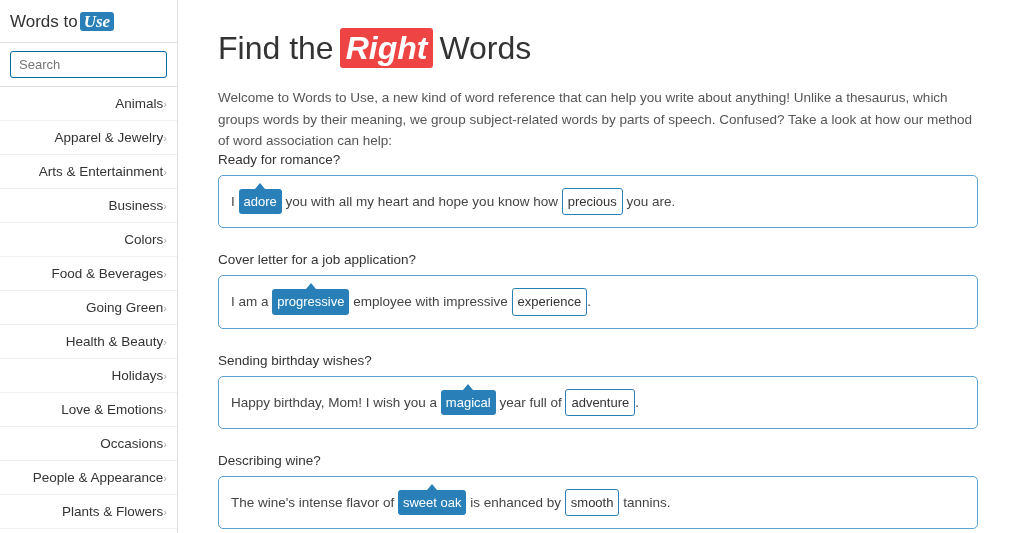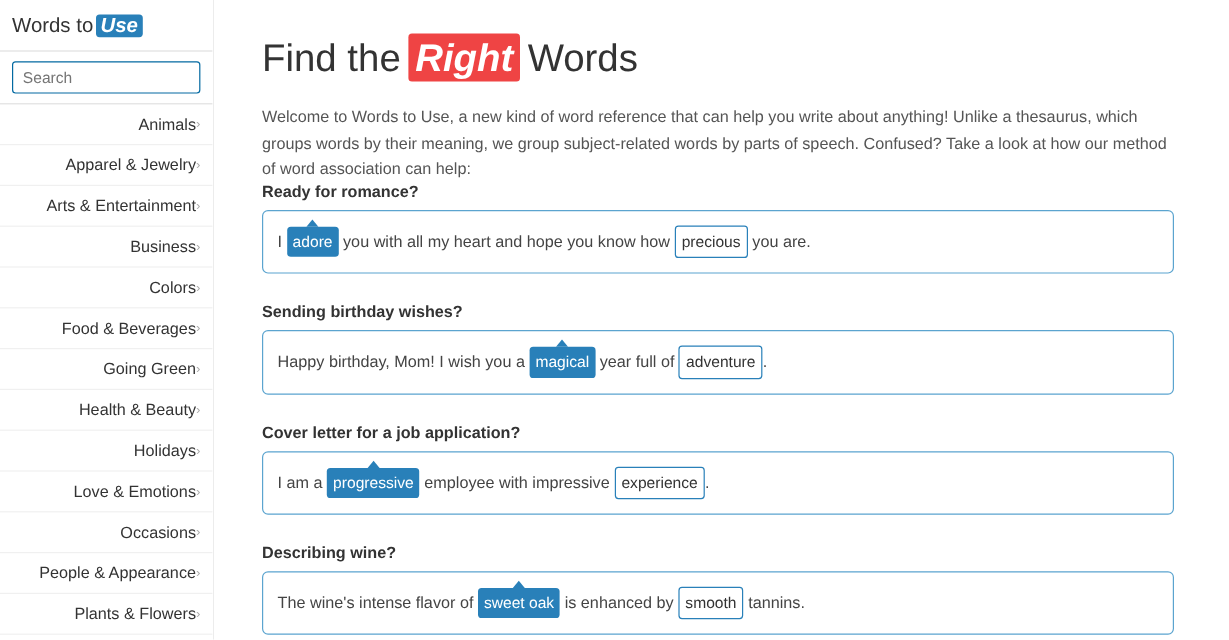--- a/index.html
+++ b/index.html
@@ -34,6 +34,7 @@
       border-radius: 3px;
       padding: 0 4px;
       margin-left: 2px;
+      font-family: Liberation Serif, serif;
     }
     #search-area {
       padding: 8px 10px;

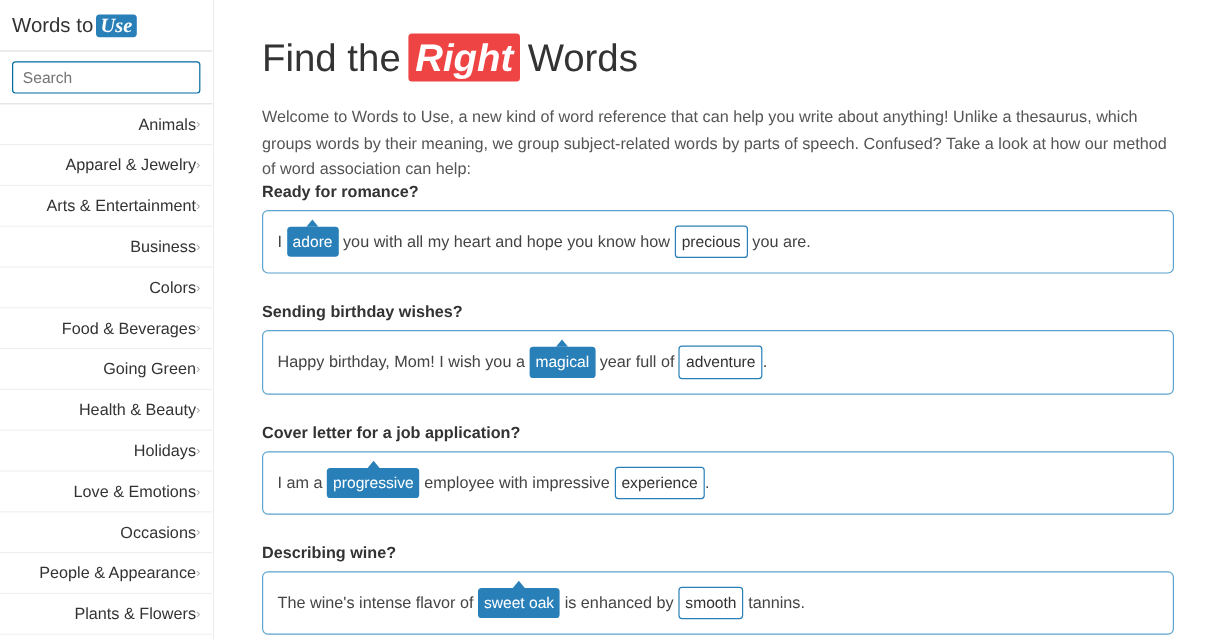--- a/index.html
+++ b/index.html
@@ -99,7 +99,7 @@
       max-width: 760px;
     }
     .example-question {
-      font-weight: 700;
+      font-weight: 400;
       font-size: 13.5px;
       color: #333;
       margin-bottom: 8px;

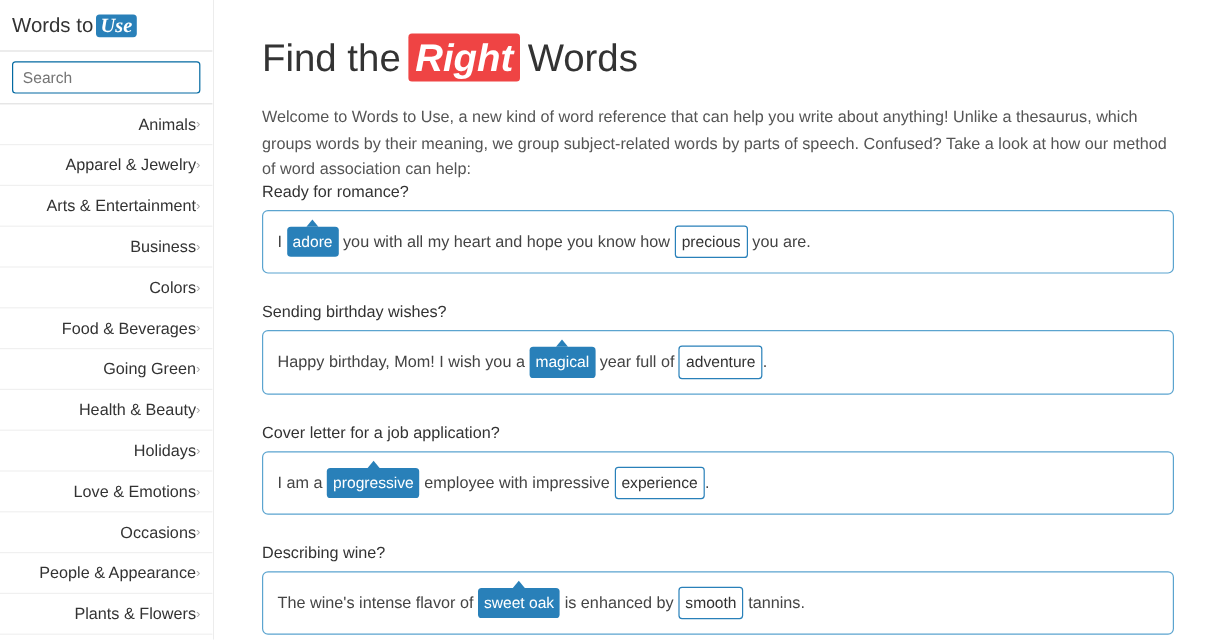--- a/index.html
+++ b/index.html
@@ -222,14 +222,14 @@
         <div class="example-box">I <span class="highlight-word">adore</span> you with all my heart and hope you know how <span class="highlight-outline">precious</span> you are.</div>
       </div>
       <div class="example-section">
+        <div class="example-question">Cover letter for a job application?</div>
+        <div class="example-box">I am a <span class="highlight-word">progressive</span> employee with impressive <span class="highlight-outline">experience</span>.</div>
+      </div>
+      <div class="example-section">
         <div class="example-question">Sending birthday wishes?</div>
         <div class="example-box">Happy birthday, Mom! I wish you a <span class="highlight-word">magical</span> year full of <span class="highlight-outline">adventure</span>.</div>
       </div>
       <div class="example-section">
-        <div class="example-question">Cover letter for a job application?</div>
-        <div class="example-box">I am a <span class="highlight-word">progressive</span> employee with impressive <span class="highlight-outline">experience</span>.</div>
-      </div>
-      <div class="example-section">
         <div class="example-question">Describing wine?</div>
         <div class="example-box">The wine's intense flavor of <span class="highlight-word">sweet oak</span> is enhanced by <span class="highlight-outline">smooth</span> tannins.</div>
       </div>

